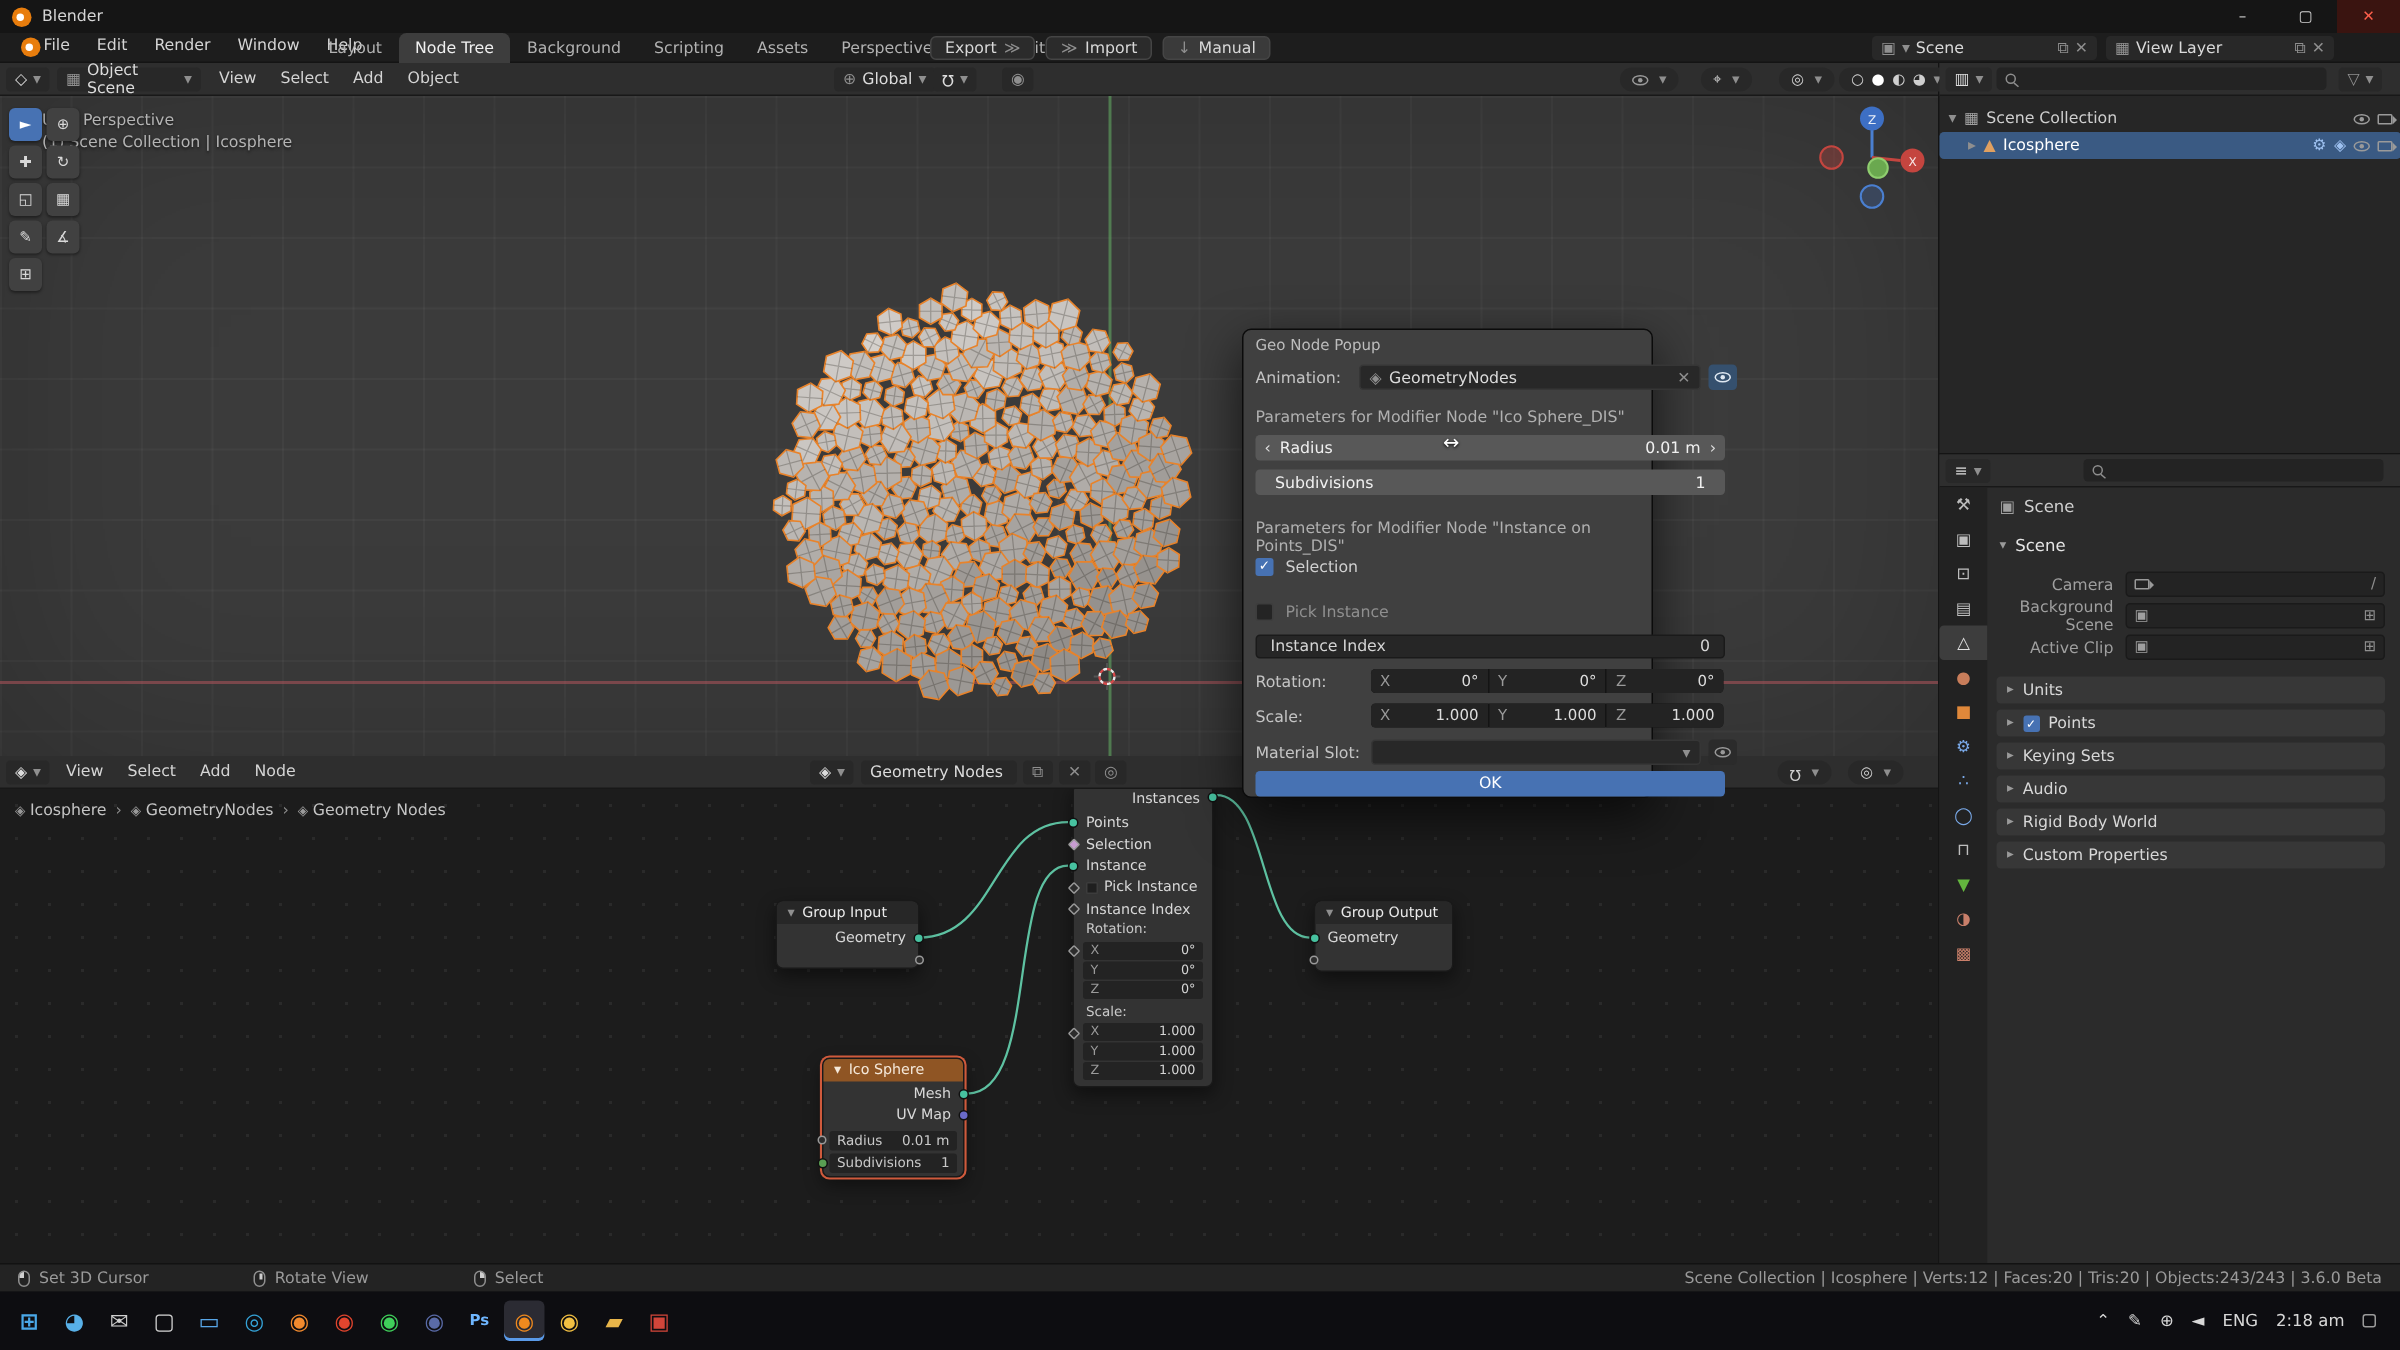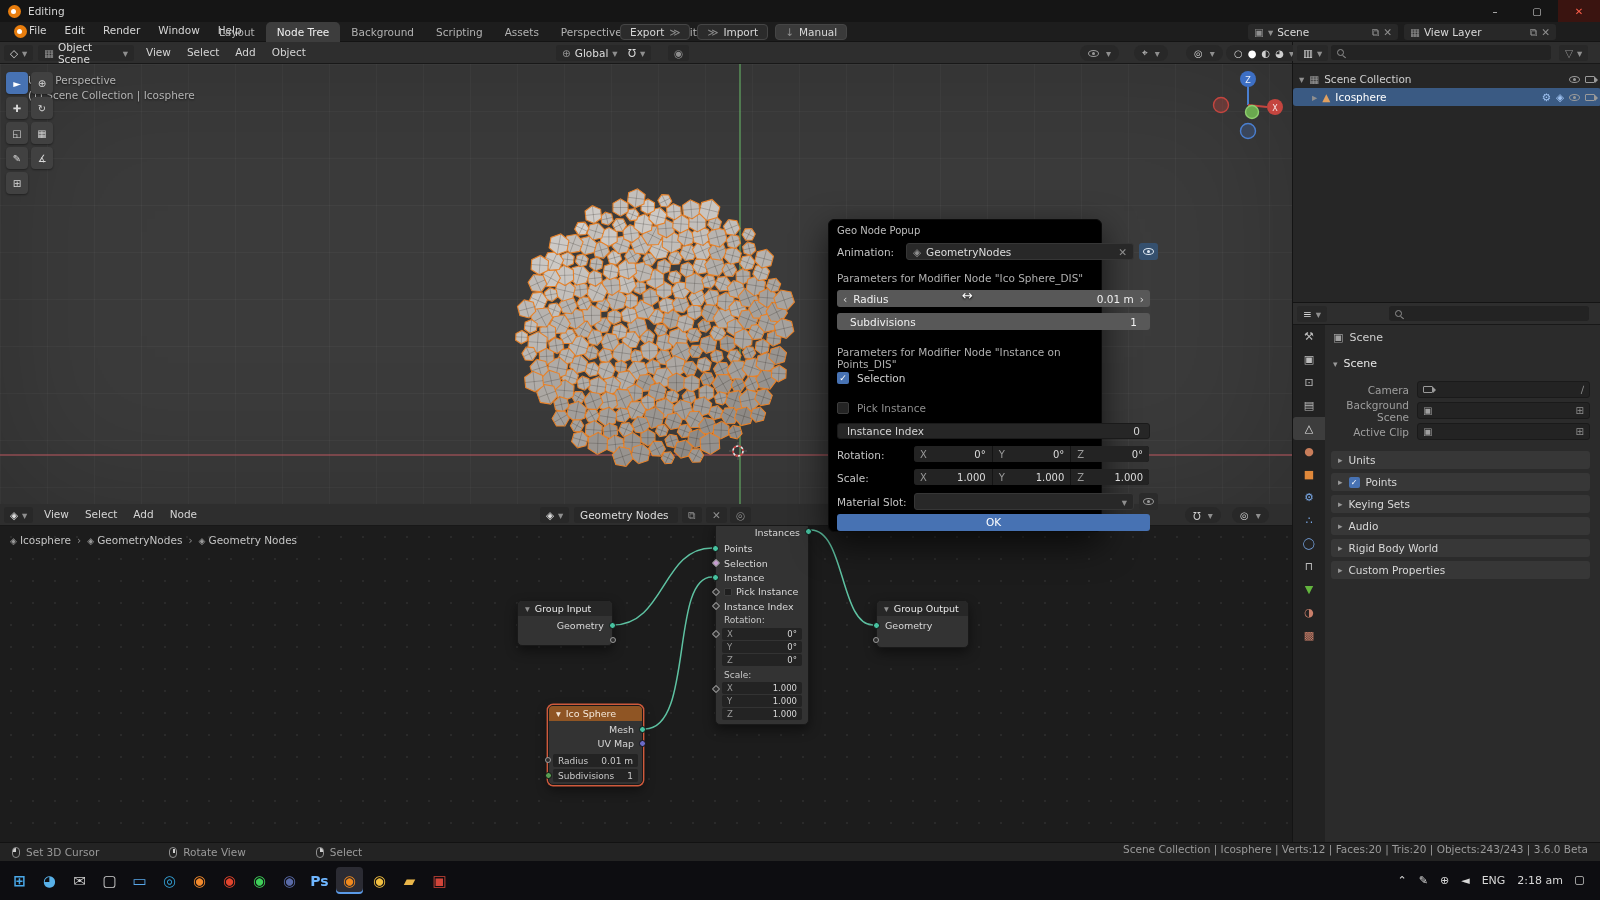--- a/index.html
+++ b/index.html
@@ -119,7 +119,7 @@
 
   <div id="titlebar" class="abs">
     <span class="blogo"></span>
-    <span>Editing</span>
+    <span>Blender</span>
     <span style="margin-left:auto;display:flex">
       <span class="win-ctl">–</span>
       <span class="win-ctl">▢</span>

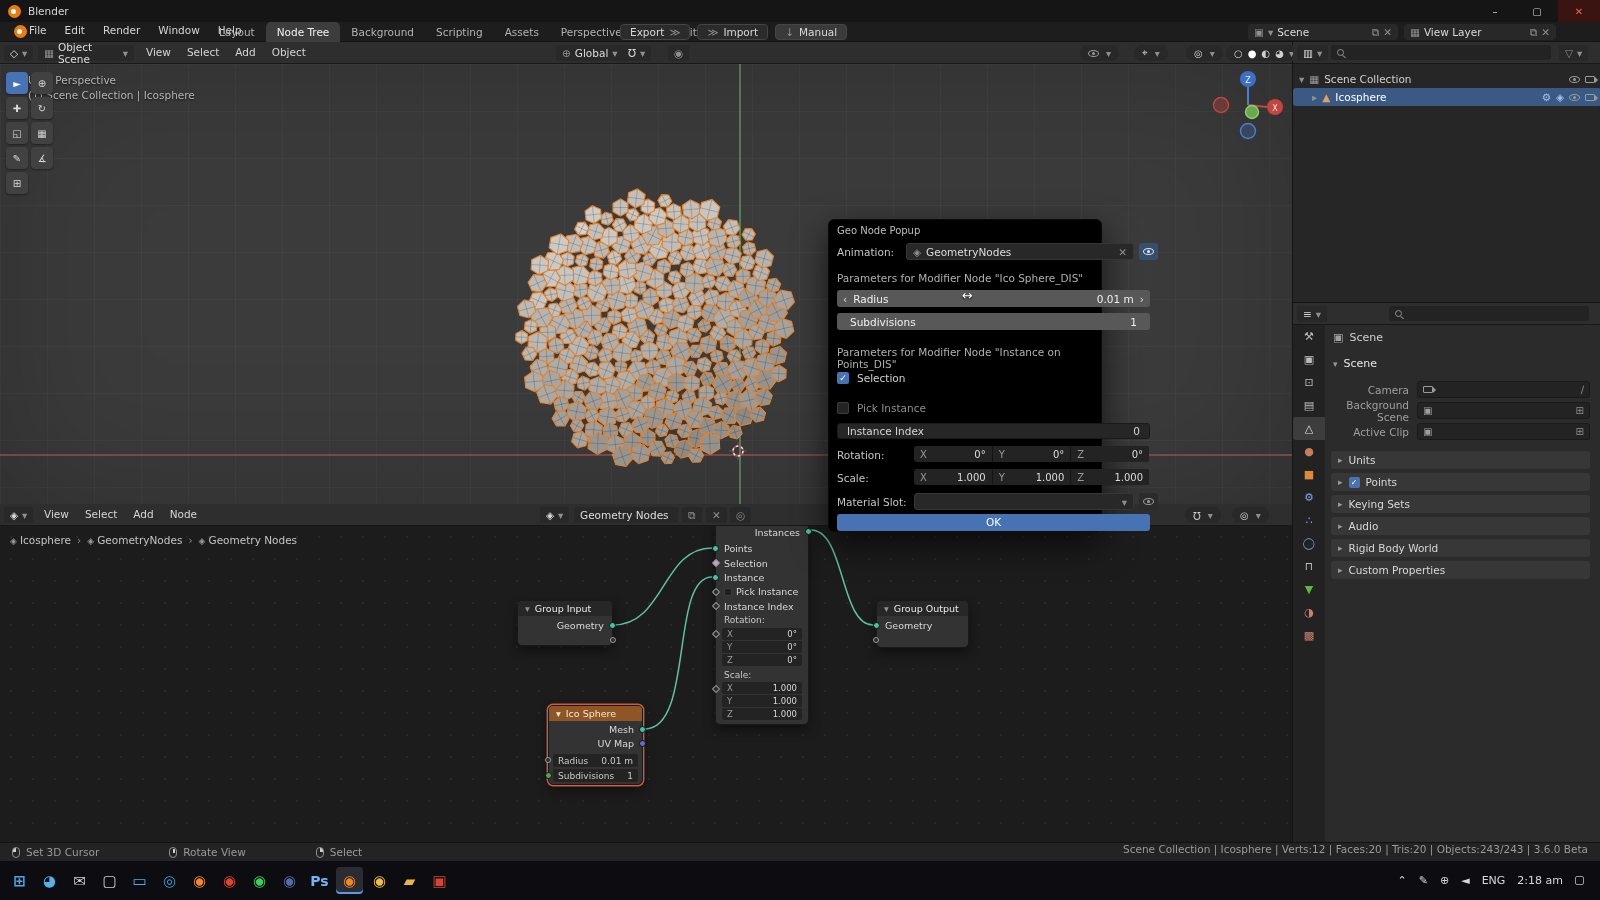--- a/index.html
+++ b/index.html
@@ -61,7 +61,7 @@
 .nlabel{position:absolute;left:8px;font-size:9px;color:#c9c9c9}
 .nchk{width:8px;height:8px;background:#1f1f1f;border:1px solid #3c3c3c;border-radius:1px;margin-right:4px}
 
-#popup{left:828px;top:219px;width:274px;height:313px;background:#000000;border:1px solid #0b0b0b;border-radius:6px;box-shadow:0 12px 34px rgba(0,0,0,.65);z-index:50;font-size:10.5px}
+#popup{left:828px;top:219px;width:274px;height:313px;background:#404040;border:1px solid #0b0b0b;border-radius:6px;box-shadow:0 12px 34px rgba(0,0,0,.65);z-index:50;font-size:10.5px}
 #popup .sect{position:absolute;left:8px;color:#b0b0b0}
 .pp-dd{position:absolute;background:#282828;border:1px solid #363636;border-radius:3px;height:17px;display:flex;align-items:center;gap:5px;padding:0 6px;color:#dcdcdc}
 .pp-eye{position:absolute;width:19px;height:17px;border-radius:3px;background:#35506e;display:flex;align-items:center;justify-content:center}

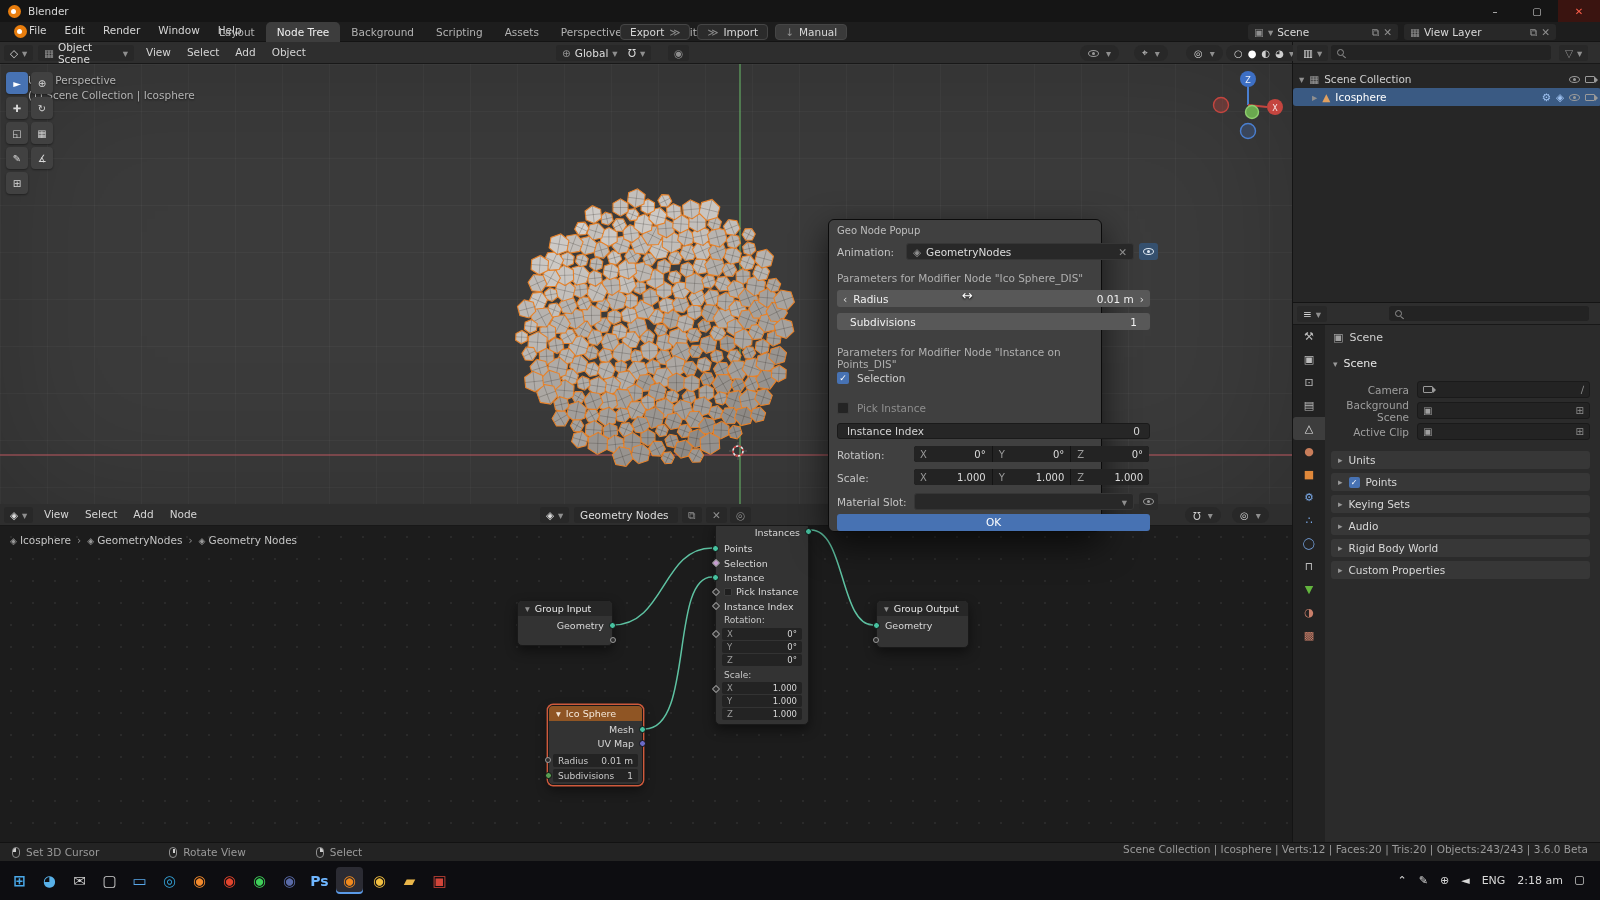--- a/index.html
+++ b/index.html
@@ -91,7 +91,7 @@
 .parrow{color:#9a9a9a;font-size:9px}
 .pcheck{width:11px;height:11px;border-radius:2px;background:#4772b3;color:#fff;font-size:8px;line-height:11px;text-align:center}
 
-#statusbar{left:0;top:842px;width:1600px;height:19px;background:#232323;border-top:1px solid #121212;display:flex;font-size:10.5px;color:#9a9a9a;padding:0 12px}
+#statusbar{left:0;top:842px;width:1600px;height:19px;background:#232323;border-top:1px solid #121212;display:flex;align-items:center;font-size:10.5px;color:#9a9a9a;padding:0 12px}
 .hint{display:flex;align-items:center;margin-right:70px;white-space:nowrap}
 .mouse{display:inline-block;width:8px;height:11px;border:1px solid #8f8f8f;border-radius:4px;margin-right:6px;position:relative}
 .mouse.m0::after{content:'';position:absolute;left:0;top:0;width:3px;height:4px;background:#cfcfcf;border-radius:3px 0 0 0}

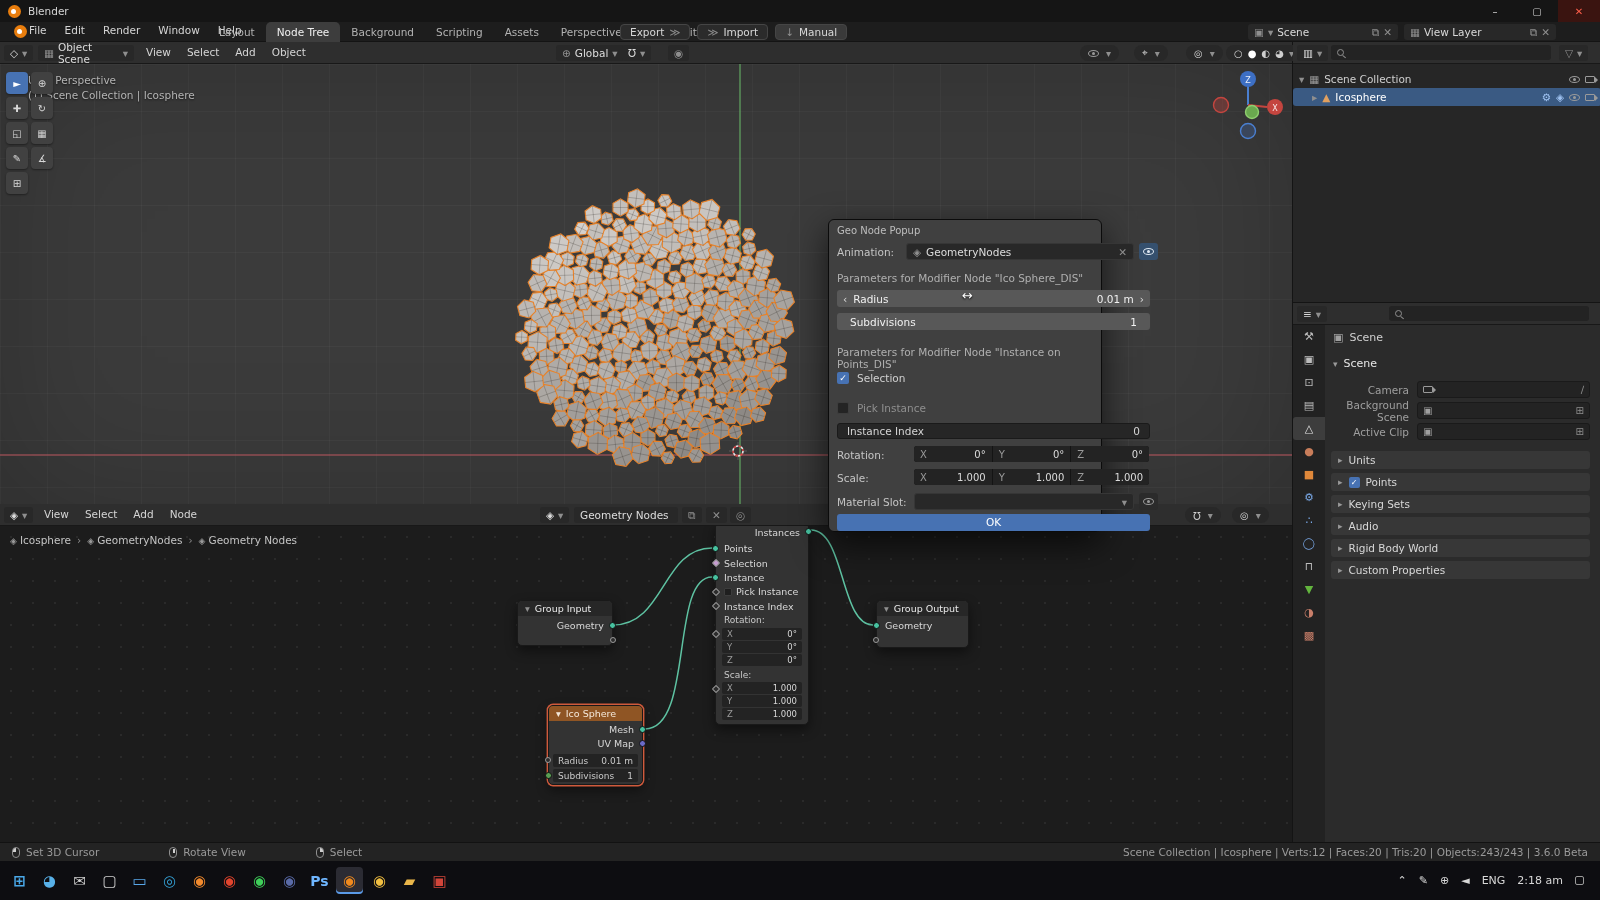--- a/index.html
+++ b/index.html
@@ -100,7 +100,7 @@
 #taskbar{left:0;top:861px;width:1600px;height:39px;background:#0d0d11;display:flex;align-items:center;padding:0 6px}
 .tb-app{width:27px;height:27px;display:flex;align-items:center;justify-content:center;border-radius:4px;font-size:15px;margin-right:3px;font-weight:bold}
 .tb-app.active{background:#2b2b33;box-shadow:inset 0 -2px 0 #5a9ae8}
-.tb-app .ps{font-size:14px}
+.tb-app .ps{font-size:10px}
 #tray{margin-left:auto;display:flex;align-items:center;gap:12px;color:#d8d8d8;font-size:11px;padding-right:10px}
 
 .eyec{display:inline-block;width:11px;height:7px;border:1px solid #9a9a9a;border-radius:50%;position:relative}

